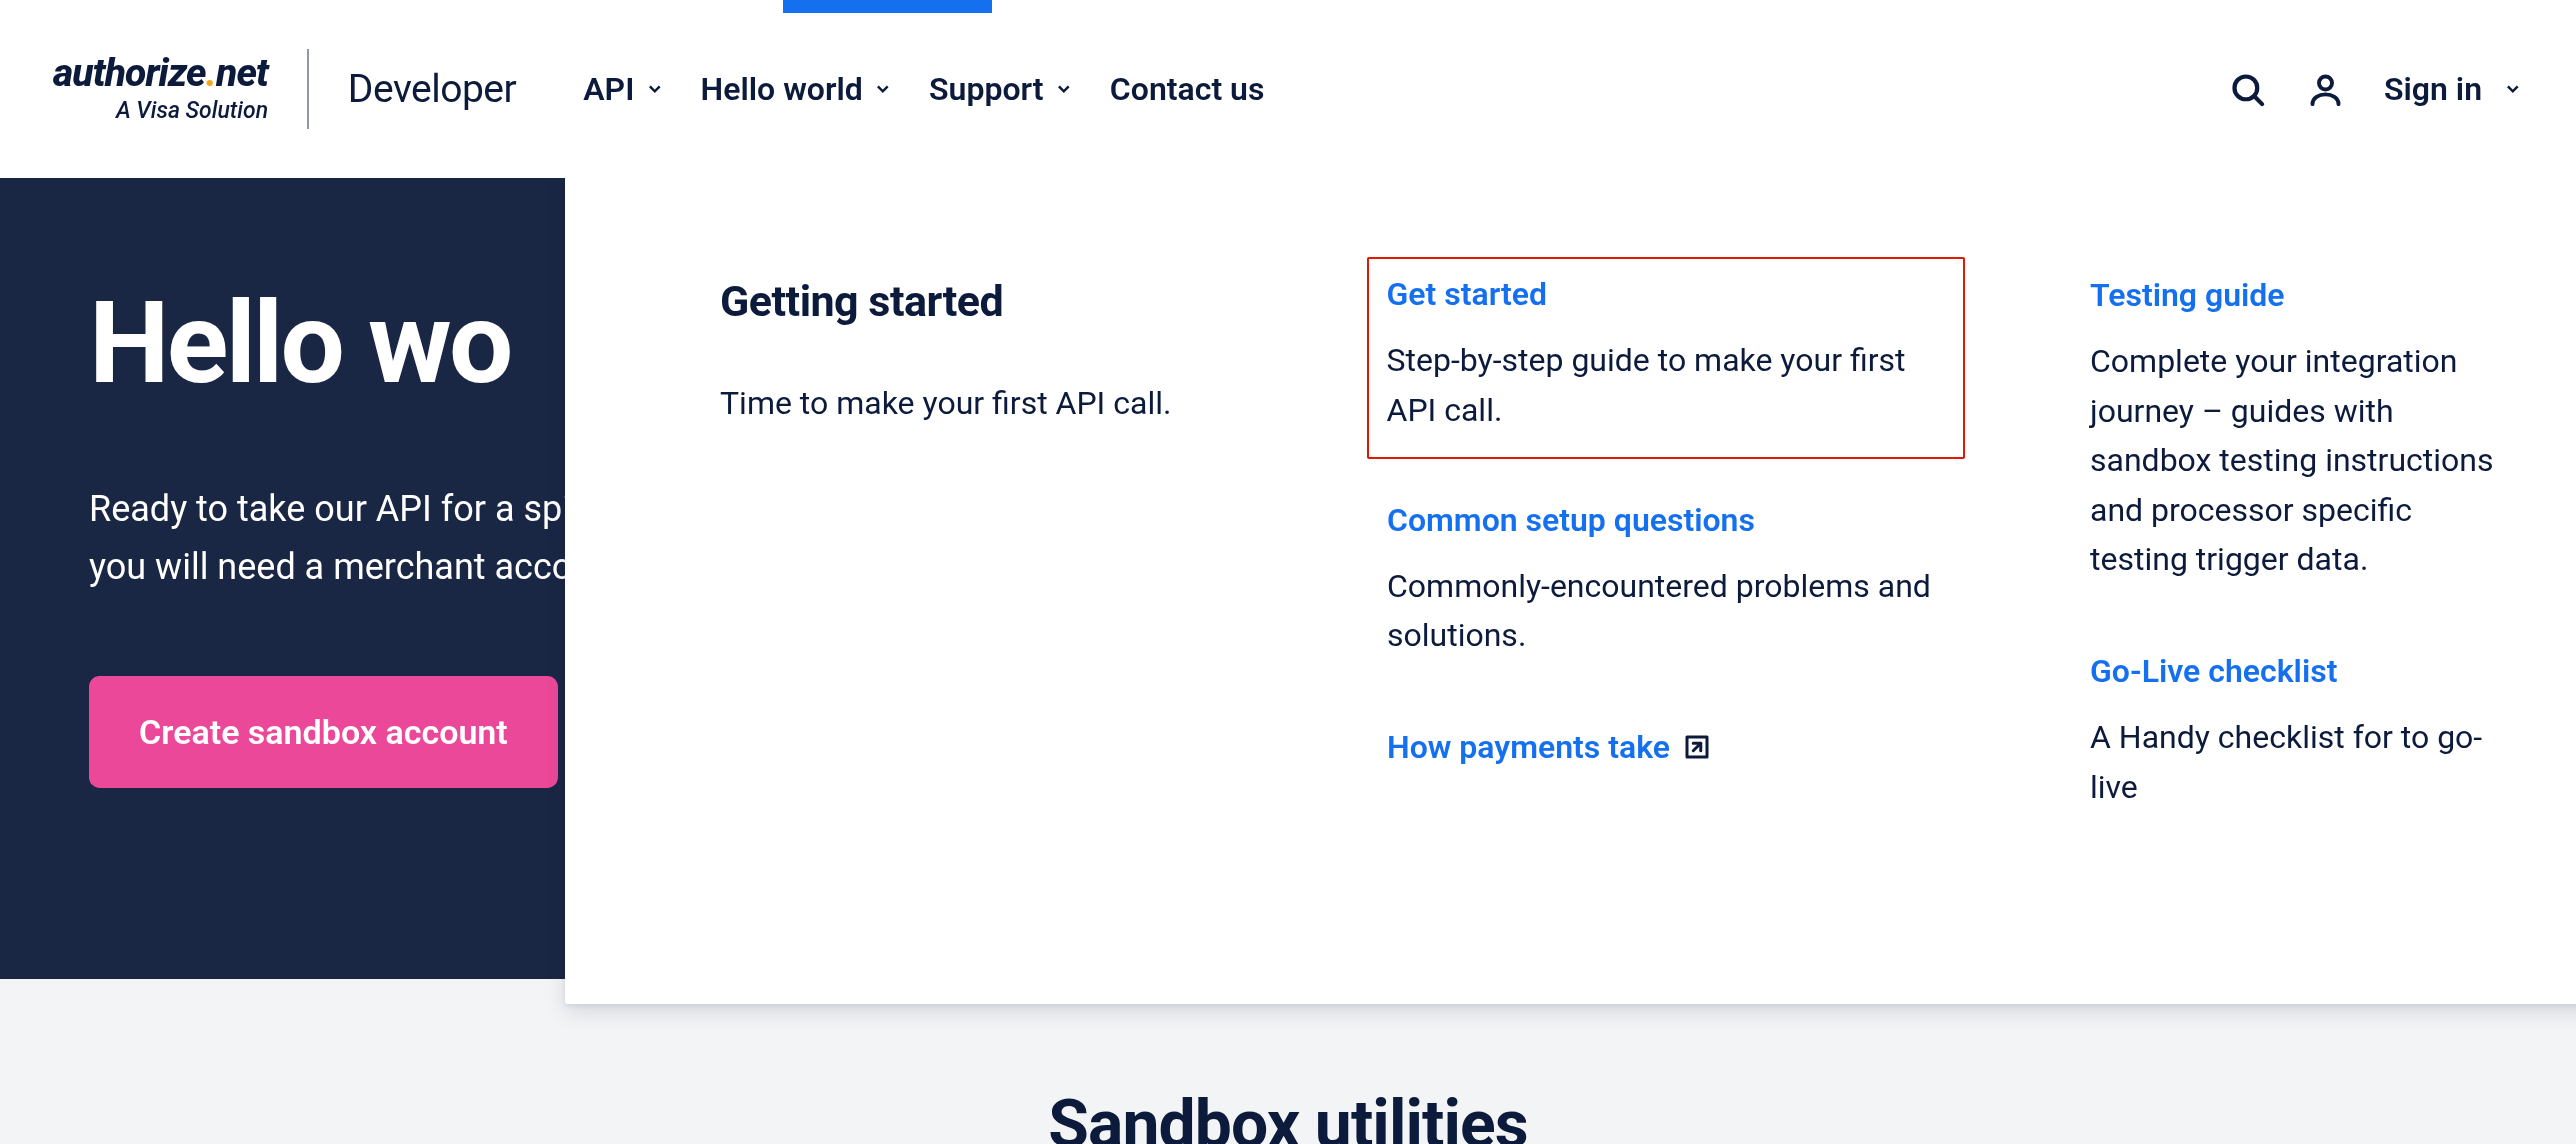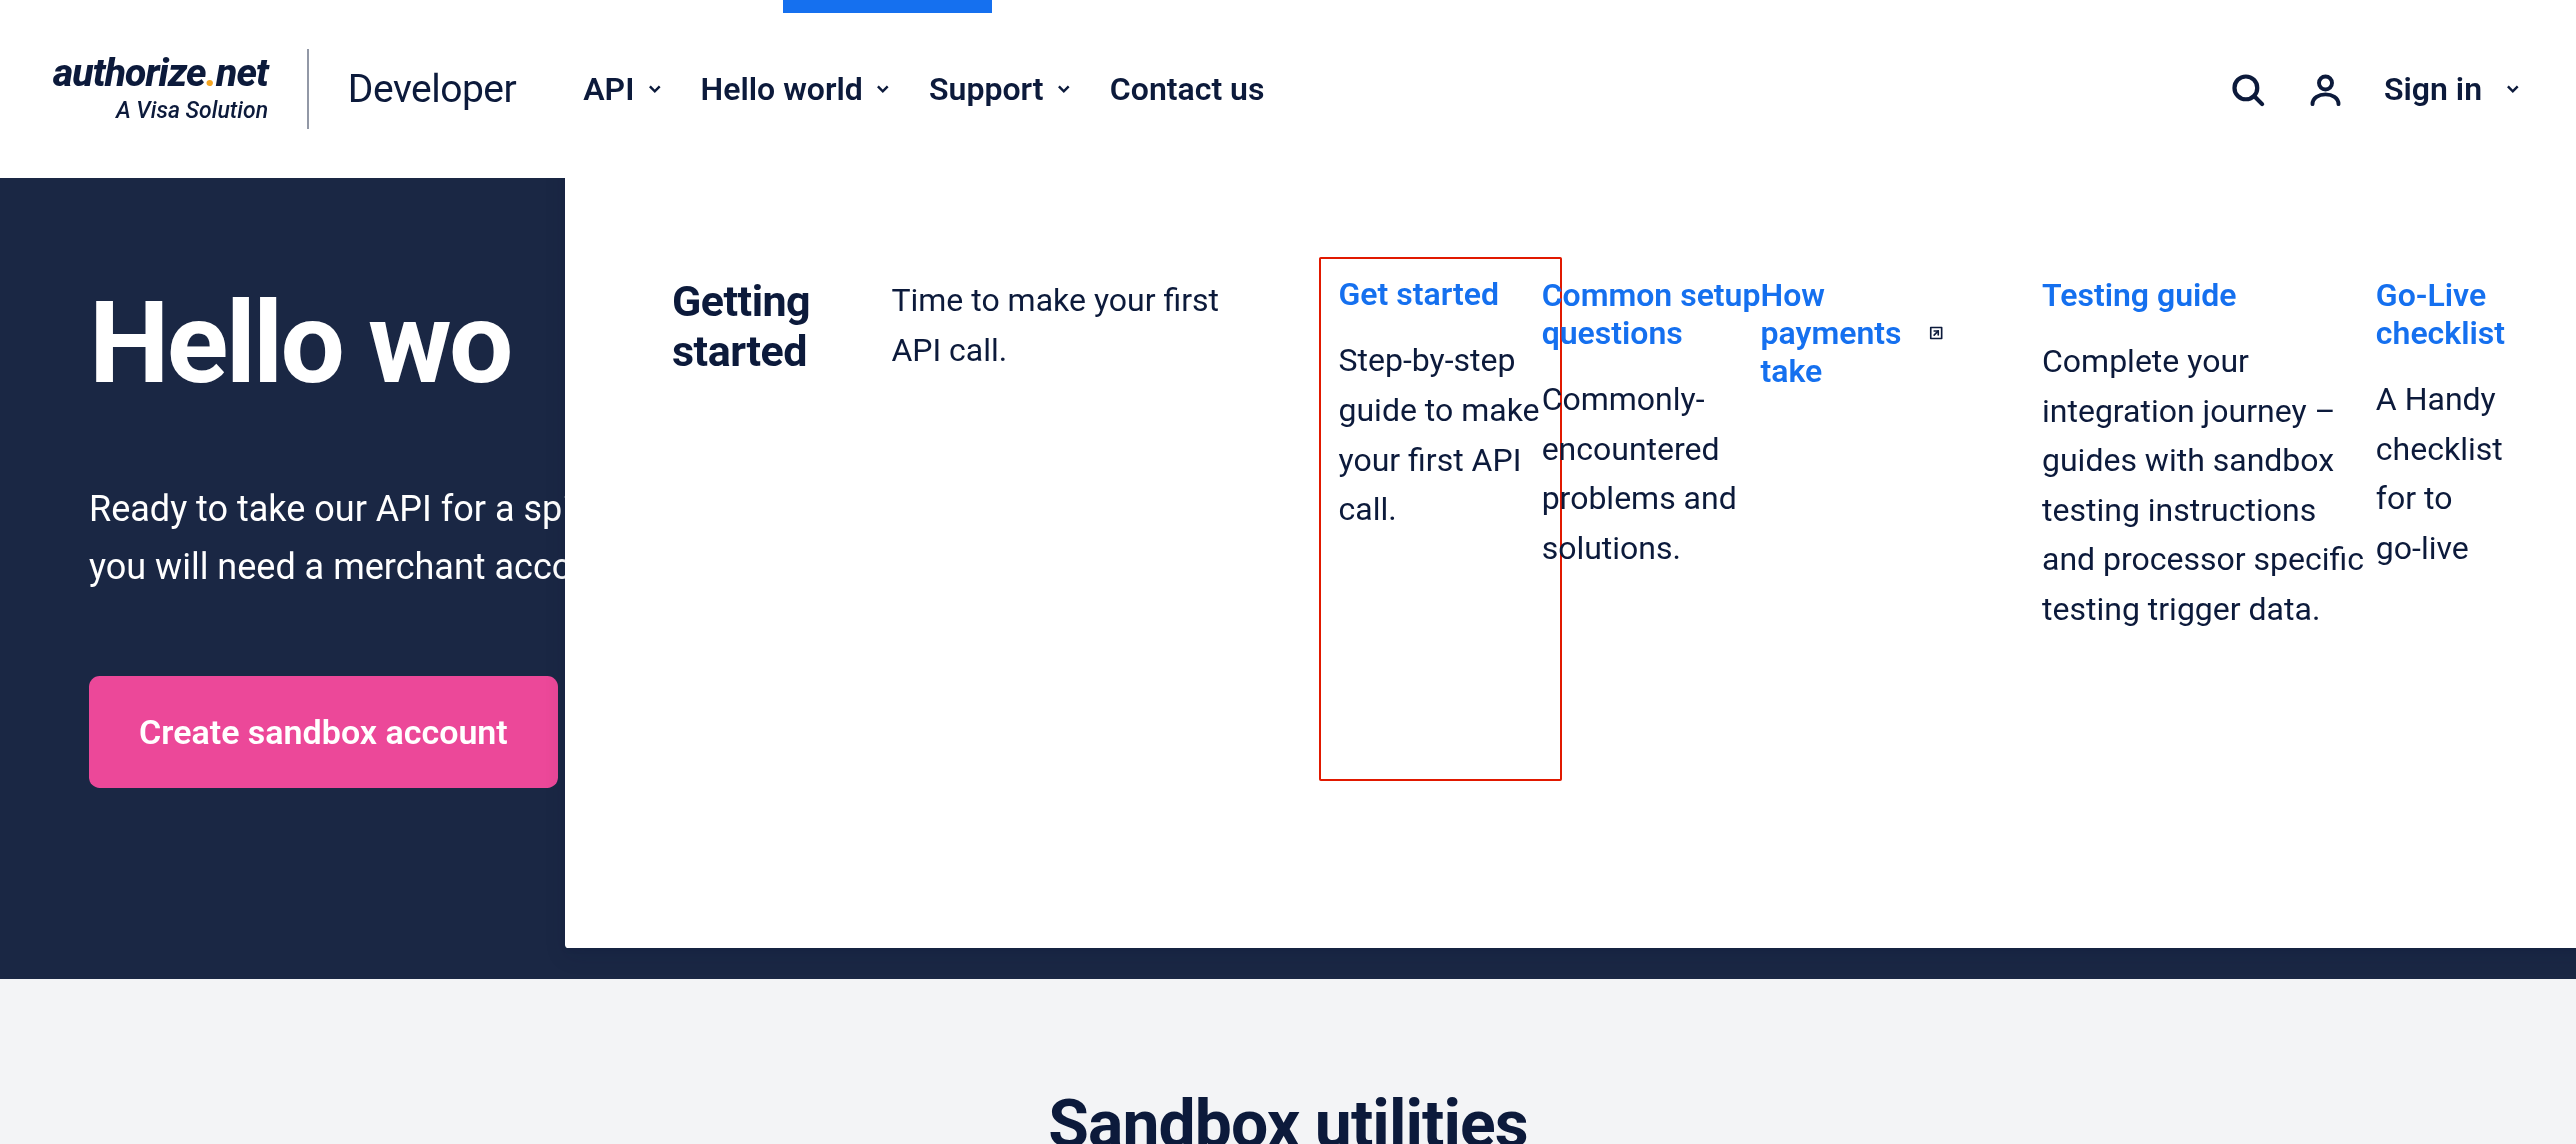--- a/index.html
+++ b/index.html
@@ -143,7 +143,7 @@
     filter: drop-shadow(0 -2.7px 2.7px rgba(0,0,0,.05));
   }
 
-  .dd-col { display: flex; flex-direction: row; }
+  .dd-col { display: flex; flex-direction: column; margin-left: 48px; }
   .dd-heading {
     font-size: 43px;
     font-weight: 700;

